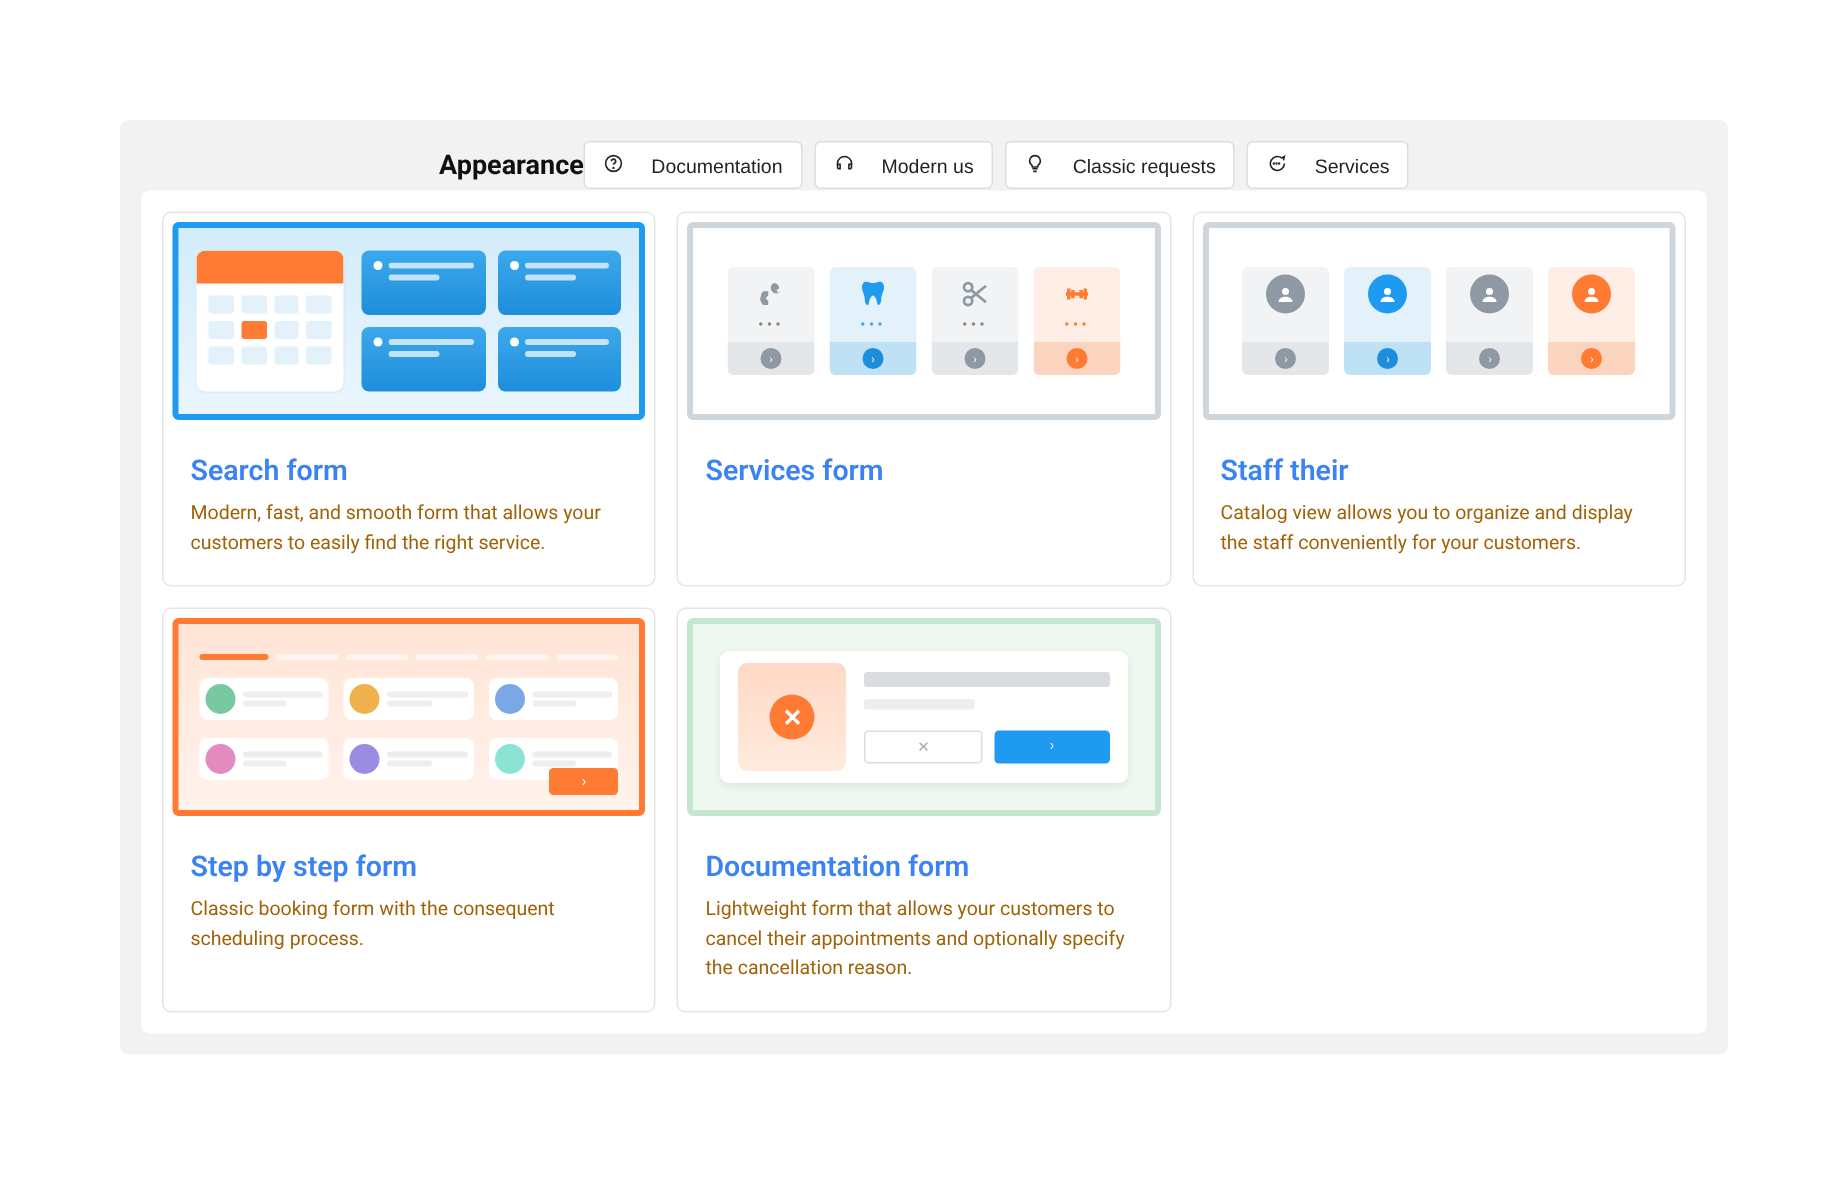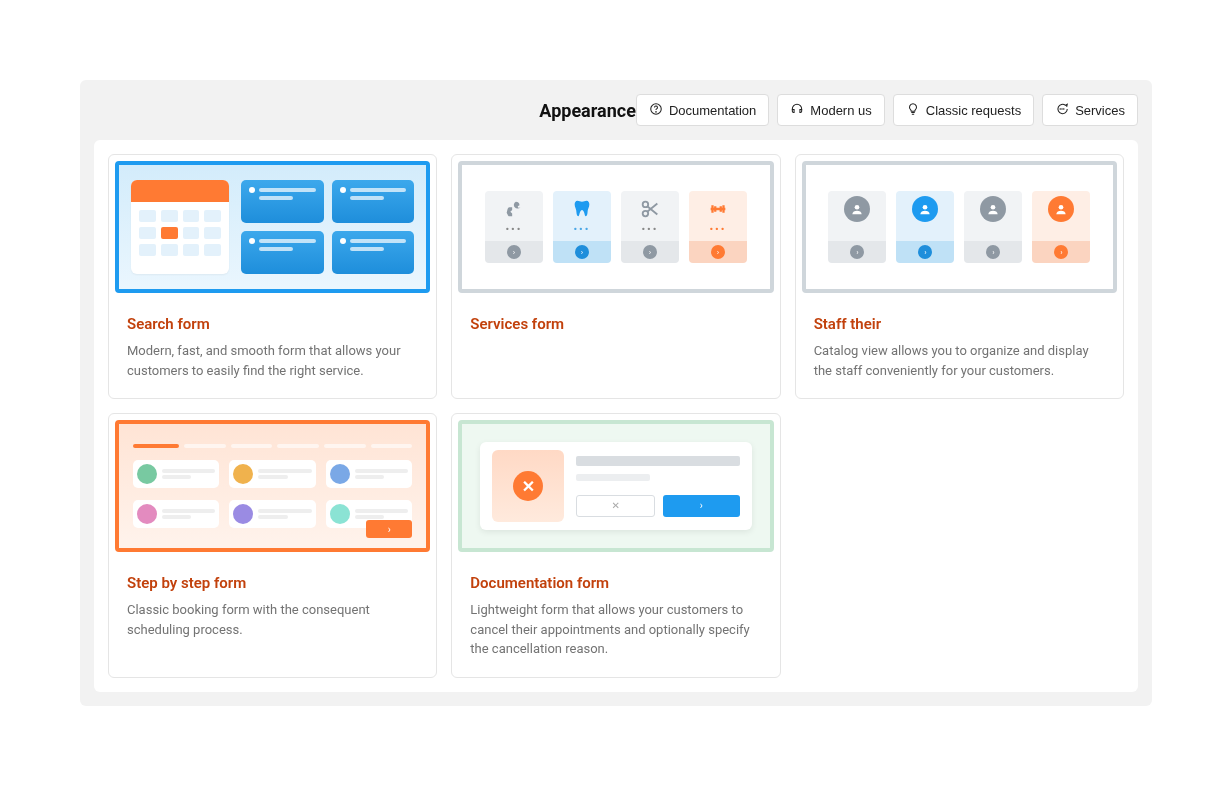--- a/index.html
+++ b/index.html
@@ -21,8 +21,8 @@
   .panel-header {
     display: flex;
     align-items: center;
-    justify-content: flex-end;
-    margin-bottom: 14px;
+    justify-content: center;
+    margin-bottom: 1px;
   }
   .panel-title {
     font-size: 18px;

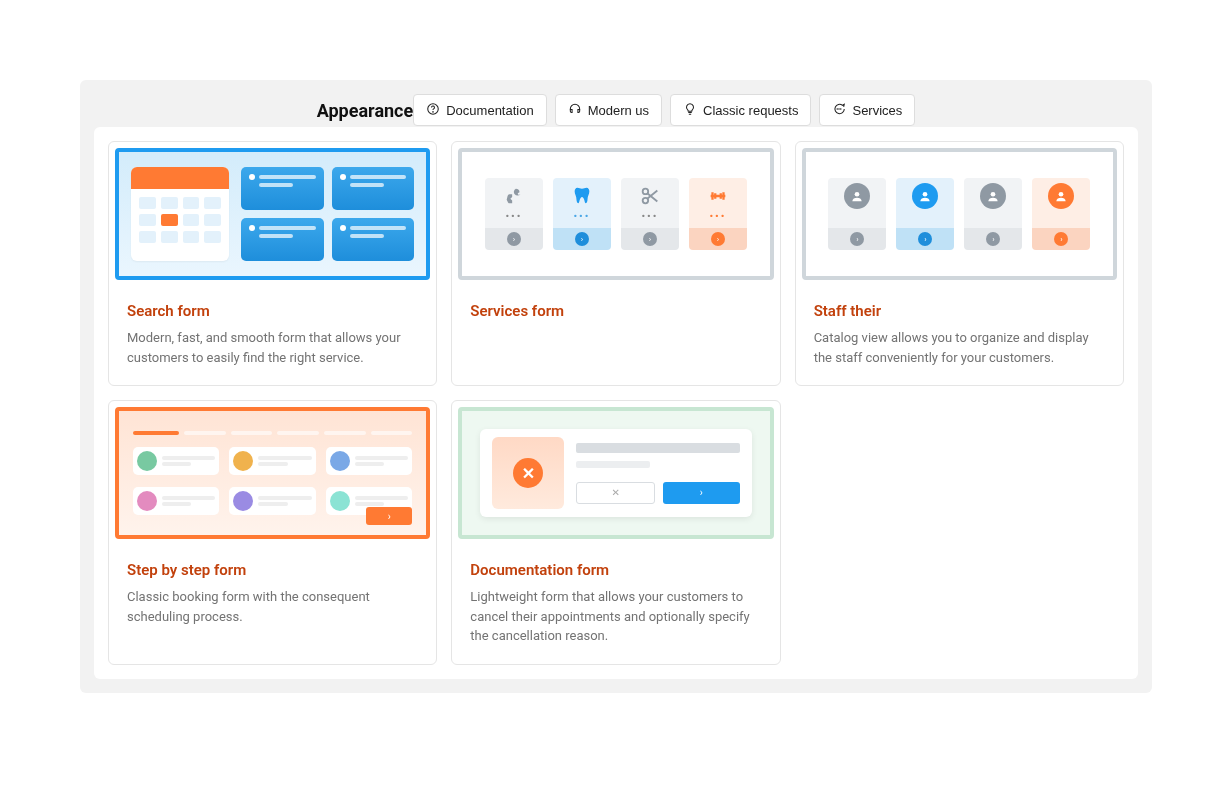--- a/index.html
+++ b/index.html
@@ -36,7 +36,7 @@
   .btn {
     display: inline-flex;
     align-items: center;
-    gap: 6px;
+    gap: 18px;
     background: #fff;
     border: 1px solid #ddd;
     border-radius: 4px;

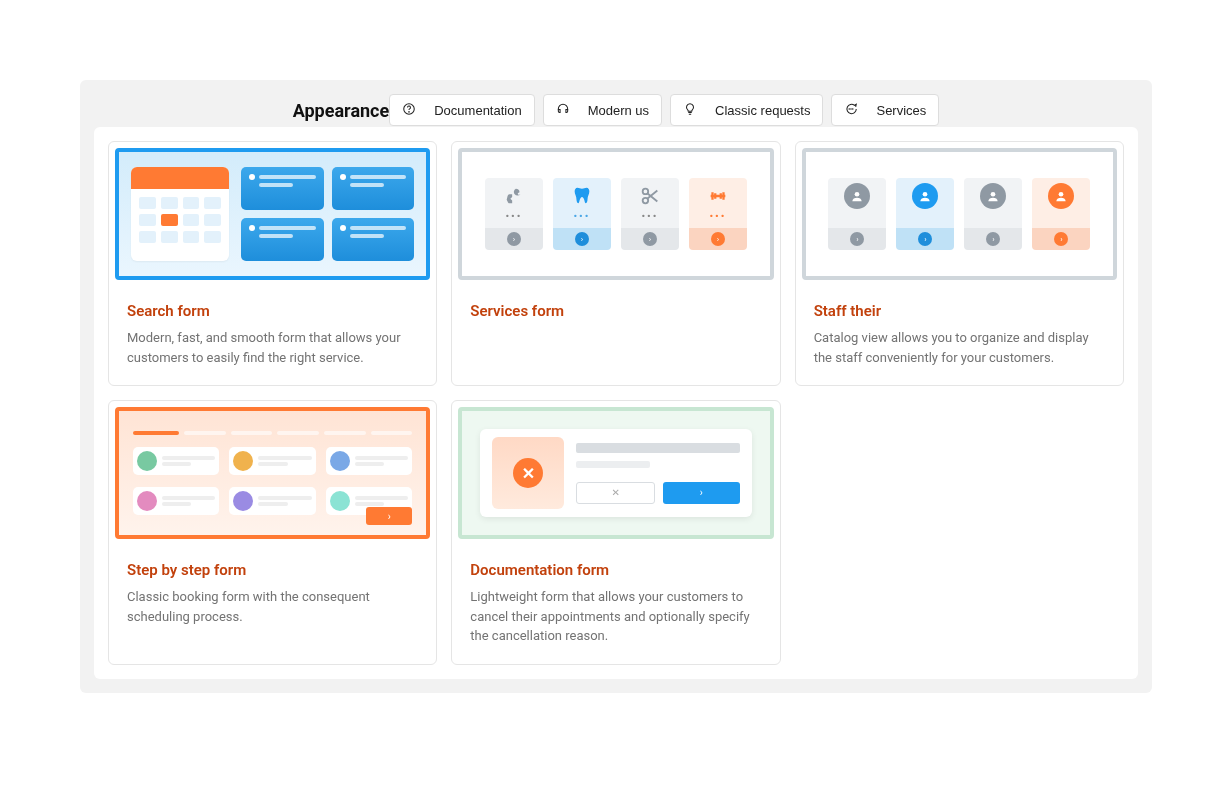--- a/index.html
+++ b/index.html
@@ -84,9 +84,9 @@
     padding: 16px 18px 18px 18px;
   }
   .card-title {
-    font-size: 15px;
+    font-size: 19px;
     font-weight: 600;
-    color: #c2410c;
+    color: #3b82f6;
     margin-bottom: 8px;
   }
   .card-desc {

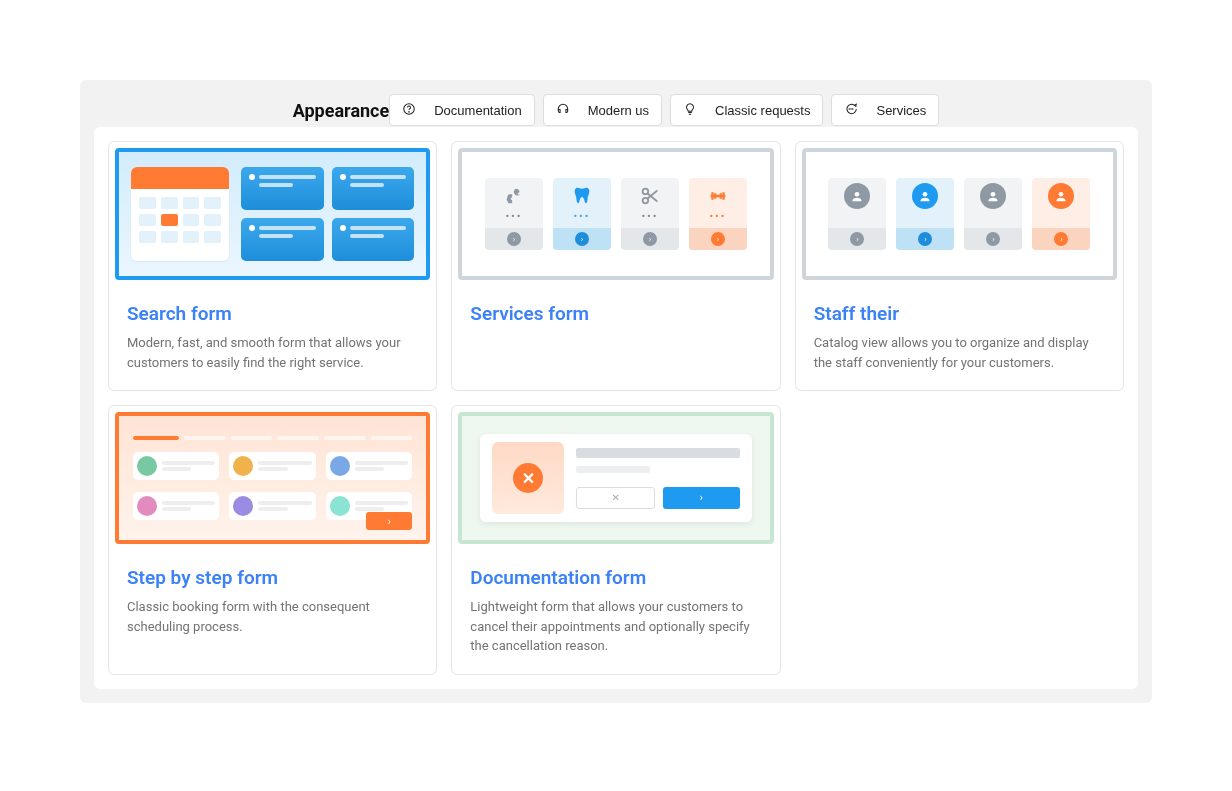--- a/index.html
+++ b/index.html
@@ -92,7 +92,7 @@
   .card-desc {
     font-size: 13px;
     line-height: 1.5;
-    color: #737373;
+    color: #a16207;
   }
 
   

